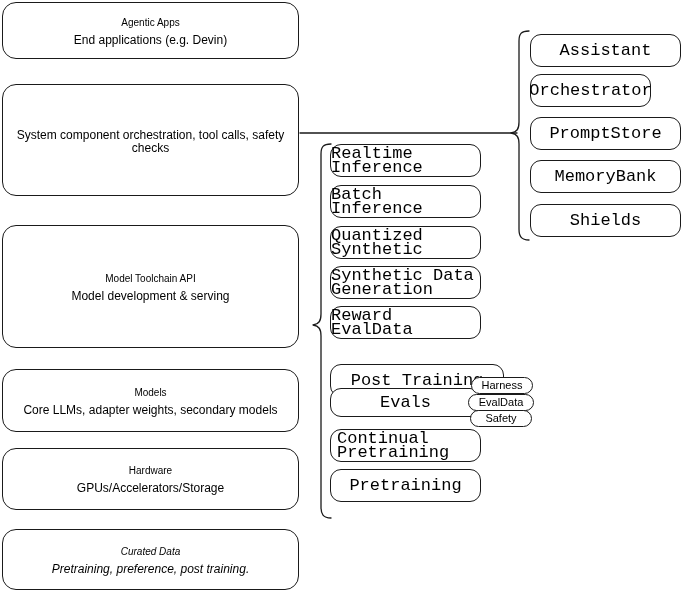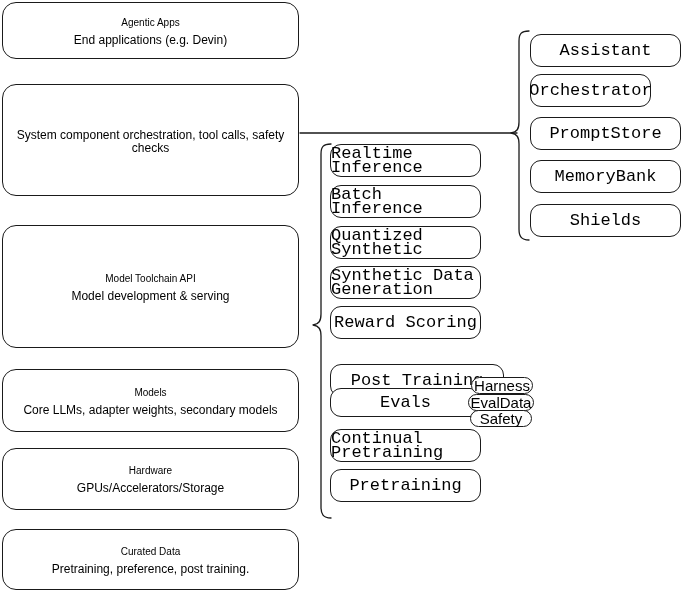--- a/index.html
+++ b/index.html
@@ -144,7 +144,7 @@
   <span>Synthetic Data Generation</span>
 </div>
 <div class="chip" style="left:330px; top:306px; width:151px; height:33px;">
-  <span>Reward Scoring</span>
+  <span>Reward EvalData</span>
 </div>
 <div class="chip" style="left:330px; top:348px; width:174px; height:33px;margin-top:16px;">
   <span>Post Training</span>

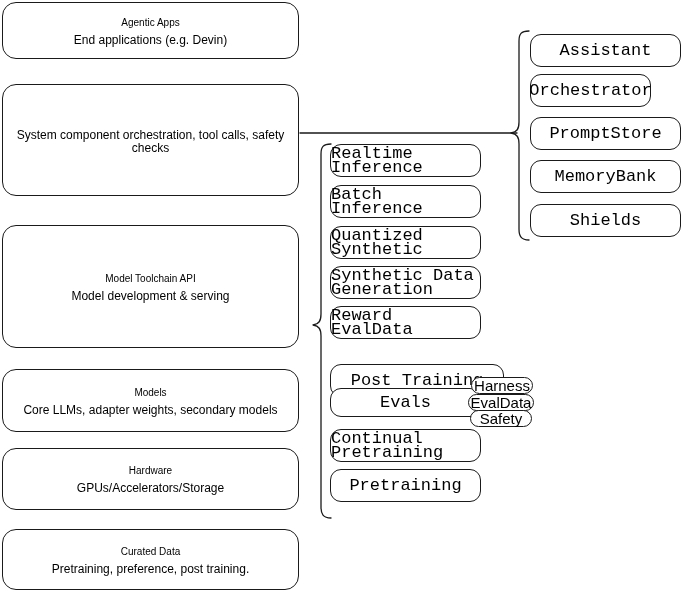--- a/index.html
+++ b/index.html
@@ -70,7 +70,7 @@
     display: flex;
     align-items: center;
     justify-content: center;
-    font-size: 15px;
+    font-size: 11px;
     line-height: 13px;
     color: #000;
   }

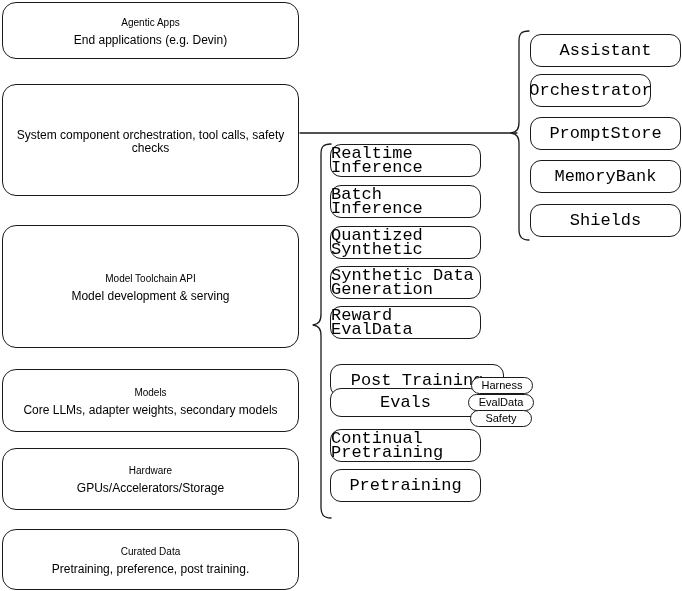--- a/index.html
+++ b/index.html
@@ -152,7 +152,7 @@
 <div class="chip" style="left:330px; top:388px; width:151px; height:29px;">
   <span>Evals</span>
 </div>
-<div class="chip" style="left:330px; top:429px; width:151px; height:33px;">
+<div class="chip" style="left:330px; top:429px; width:151px; height:33px;padding-left:6px;">
   <span>Continual Pretraining</span>
 </div>
 <div class="chip" style="left:330px; top:469px; width:151px; height:33px;">

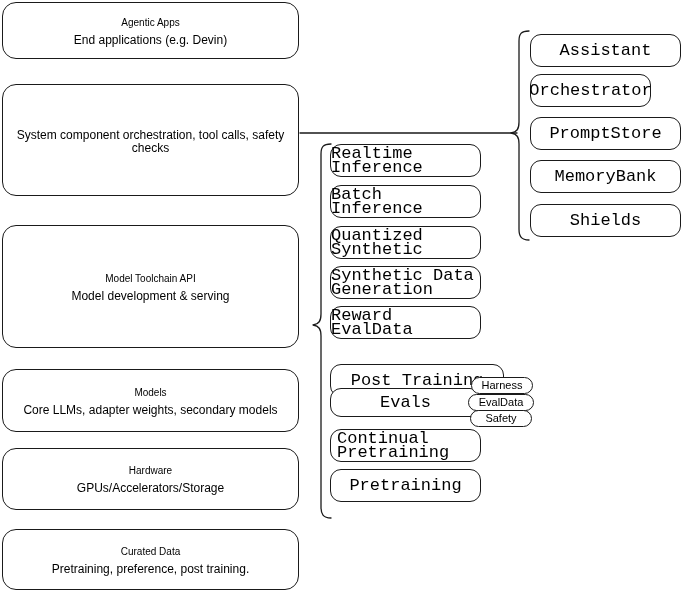--- a/index.html
+++ b/index.html
@@ -126,7 +126,7 @@
   <div class="stack-sub">GPUs/Accelerators/Storage</div>
 </div>
 
-<div class="box stack-box" style="left:2px; top:529px; width:297px; height:61px;">
+<div class="box stack-box" style="left:2px; top:529px; width:297px; height:61px;font-style:italic;">
   <div class="stack-title">Curated Data</div>
   <div class="stack-sub">Pretraining, preference, post training.</div>
 </div>

